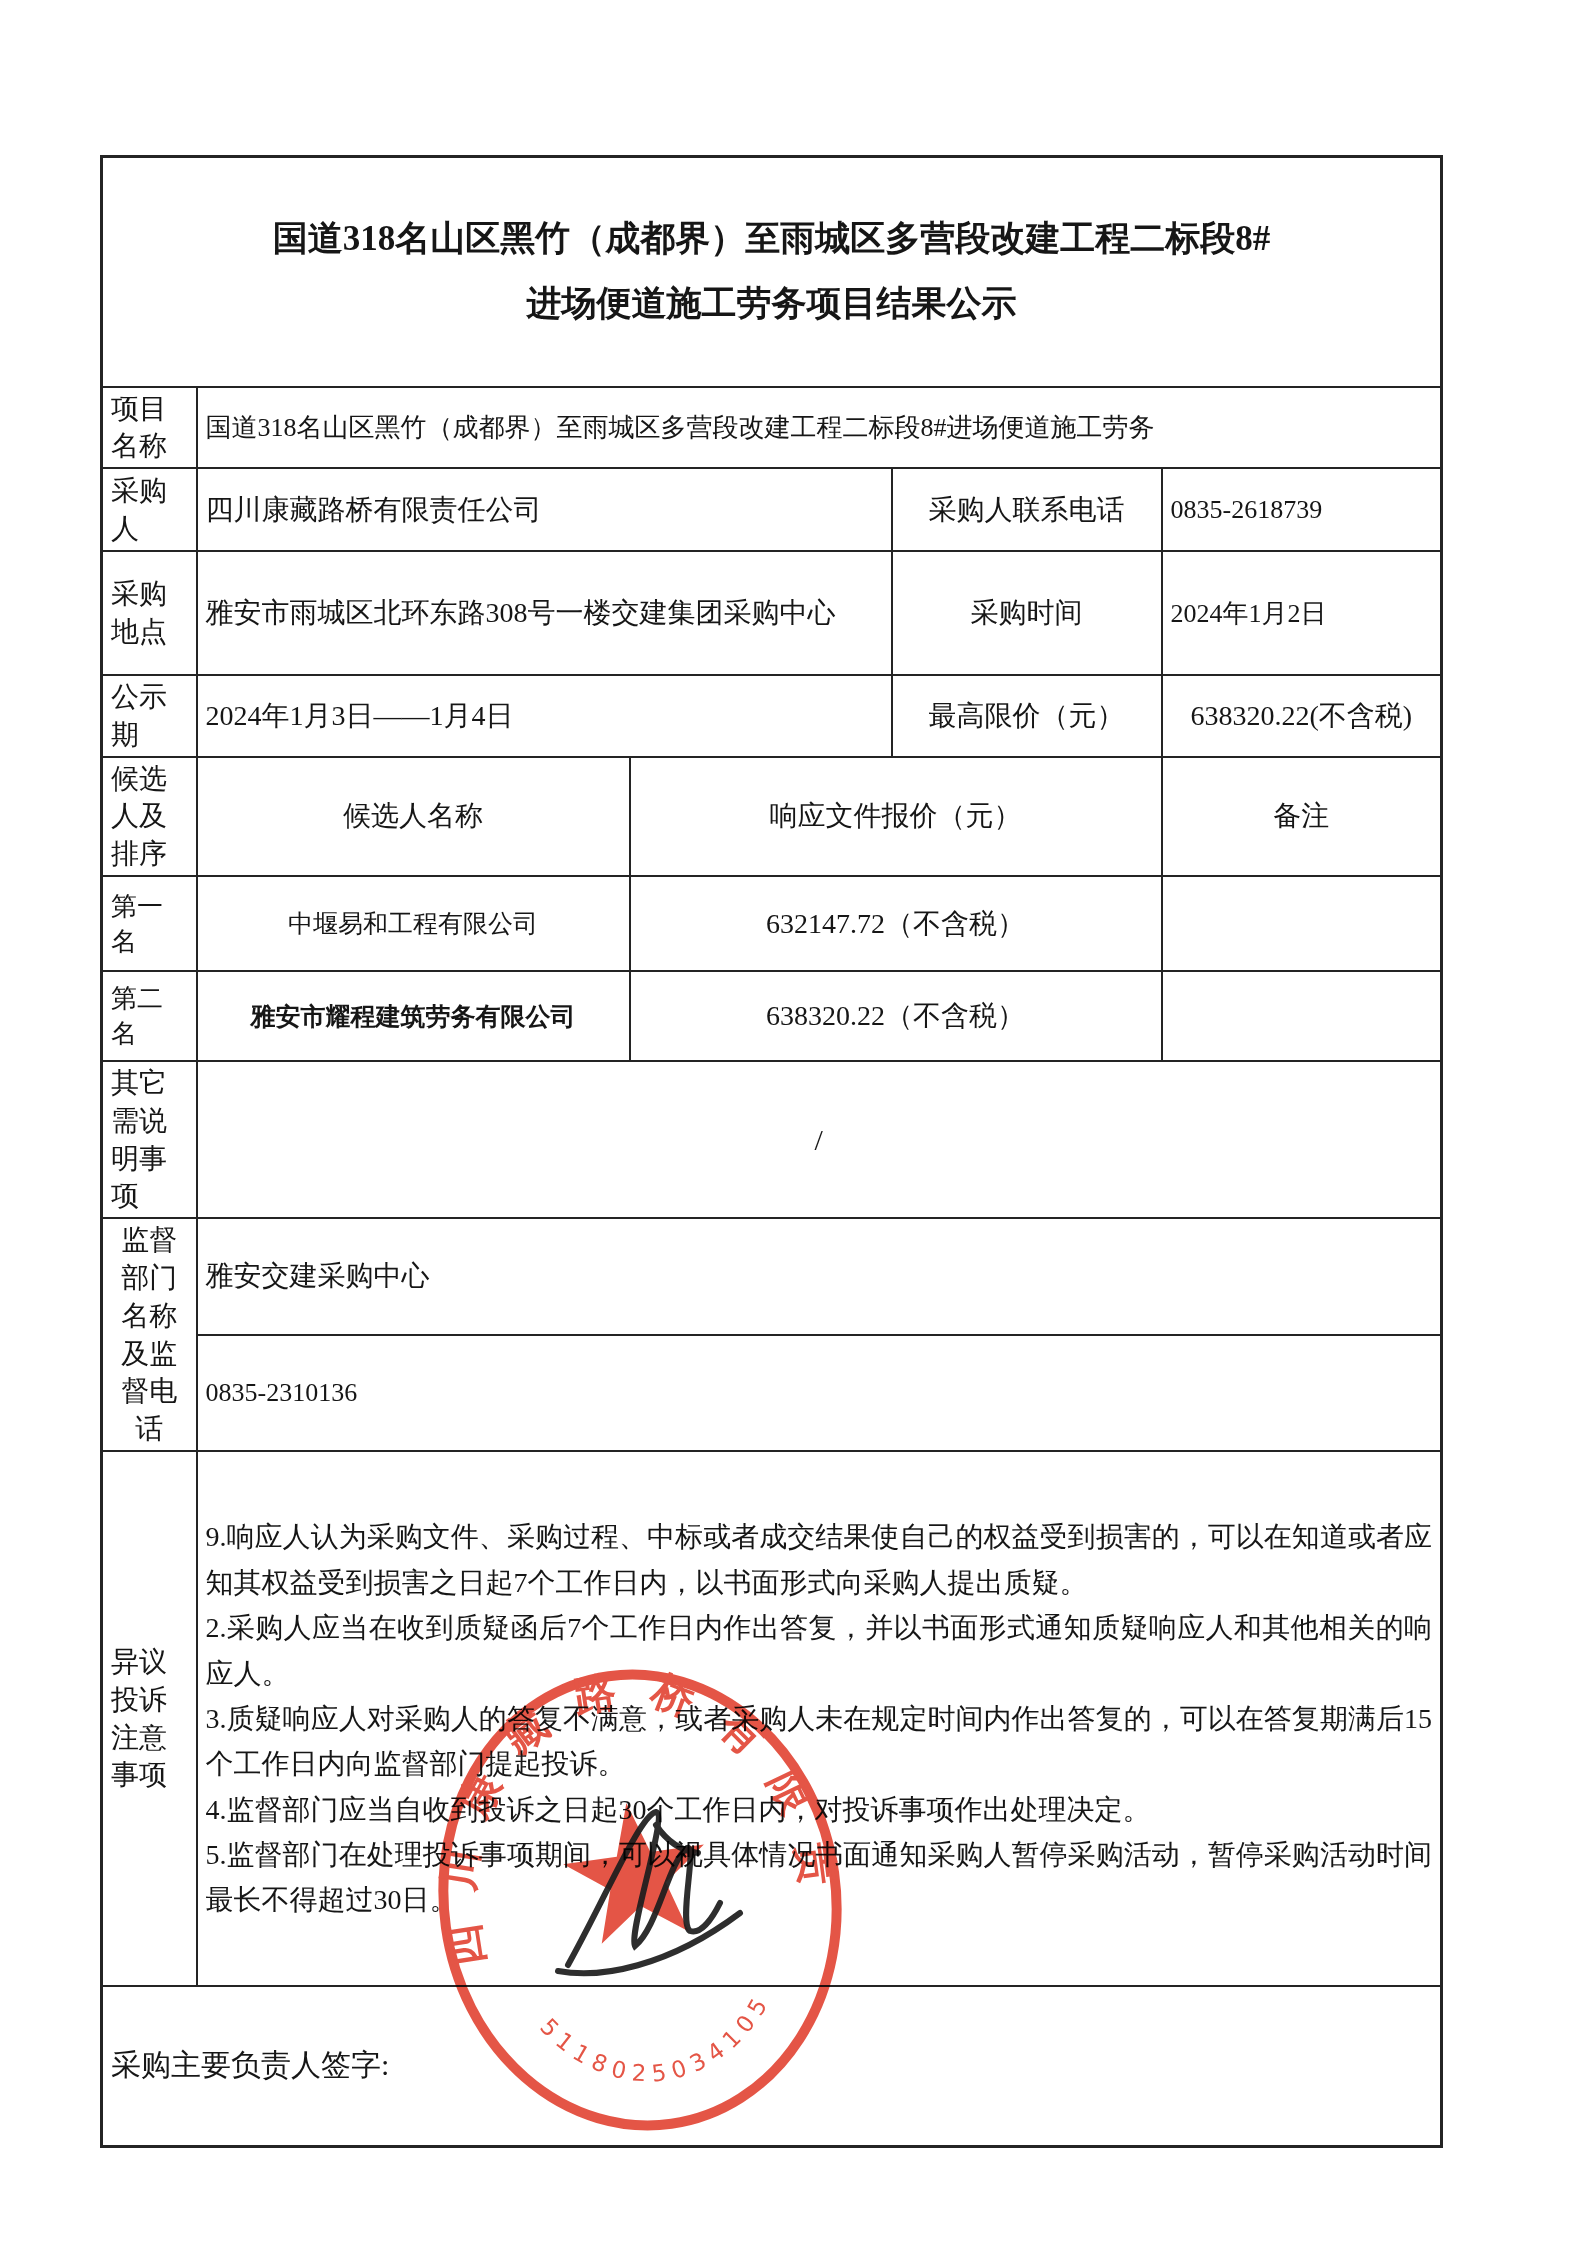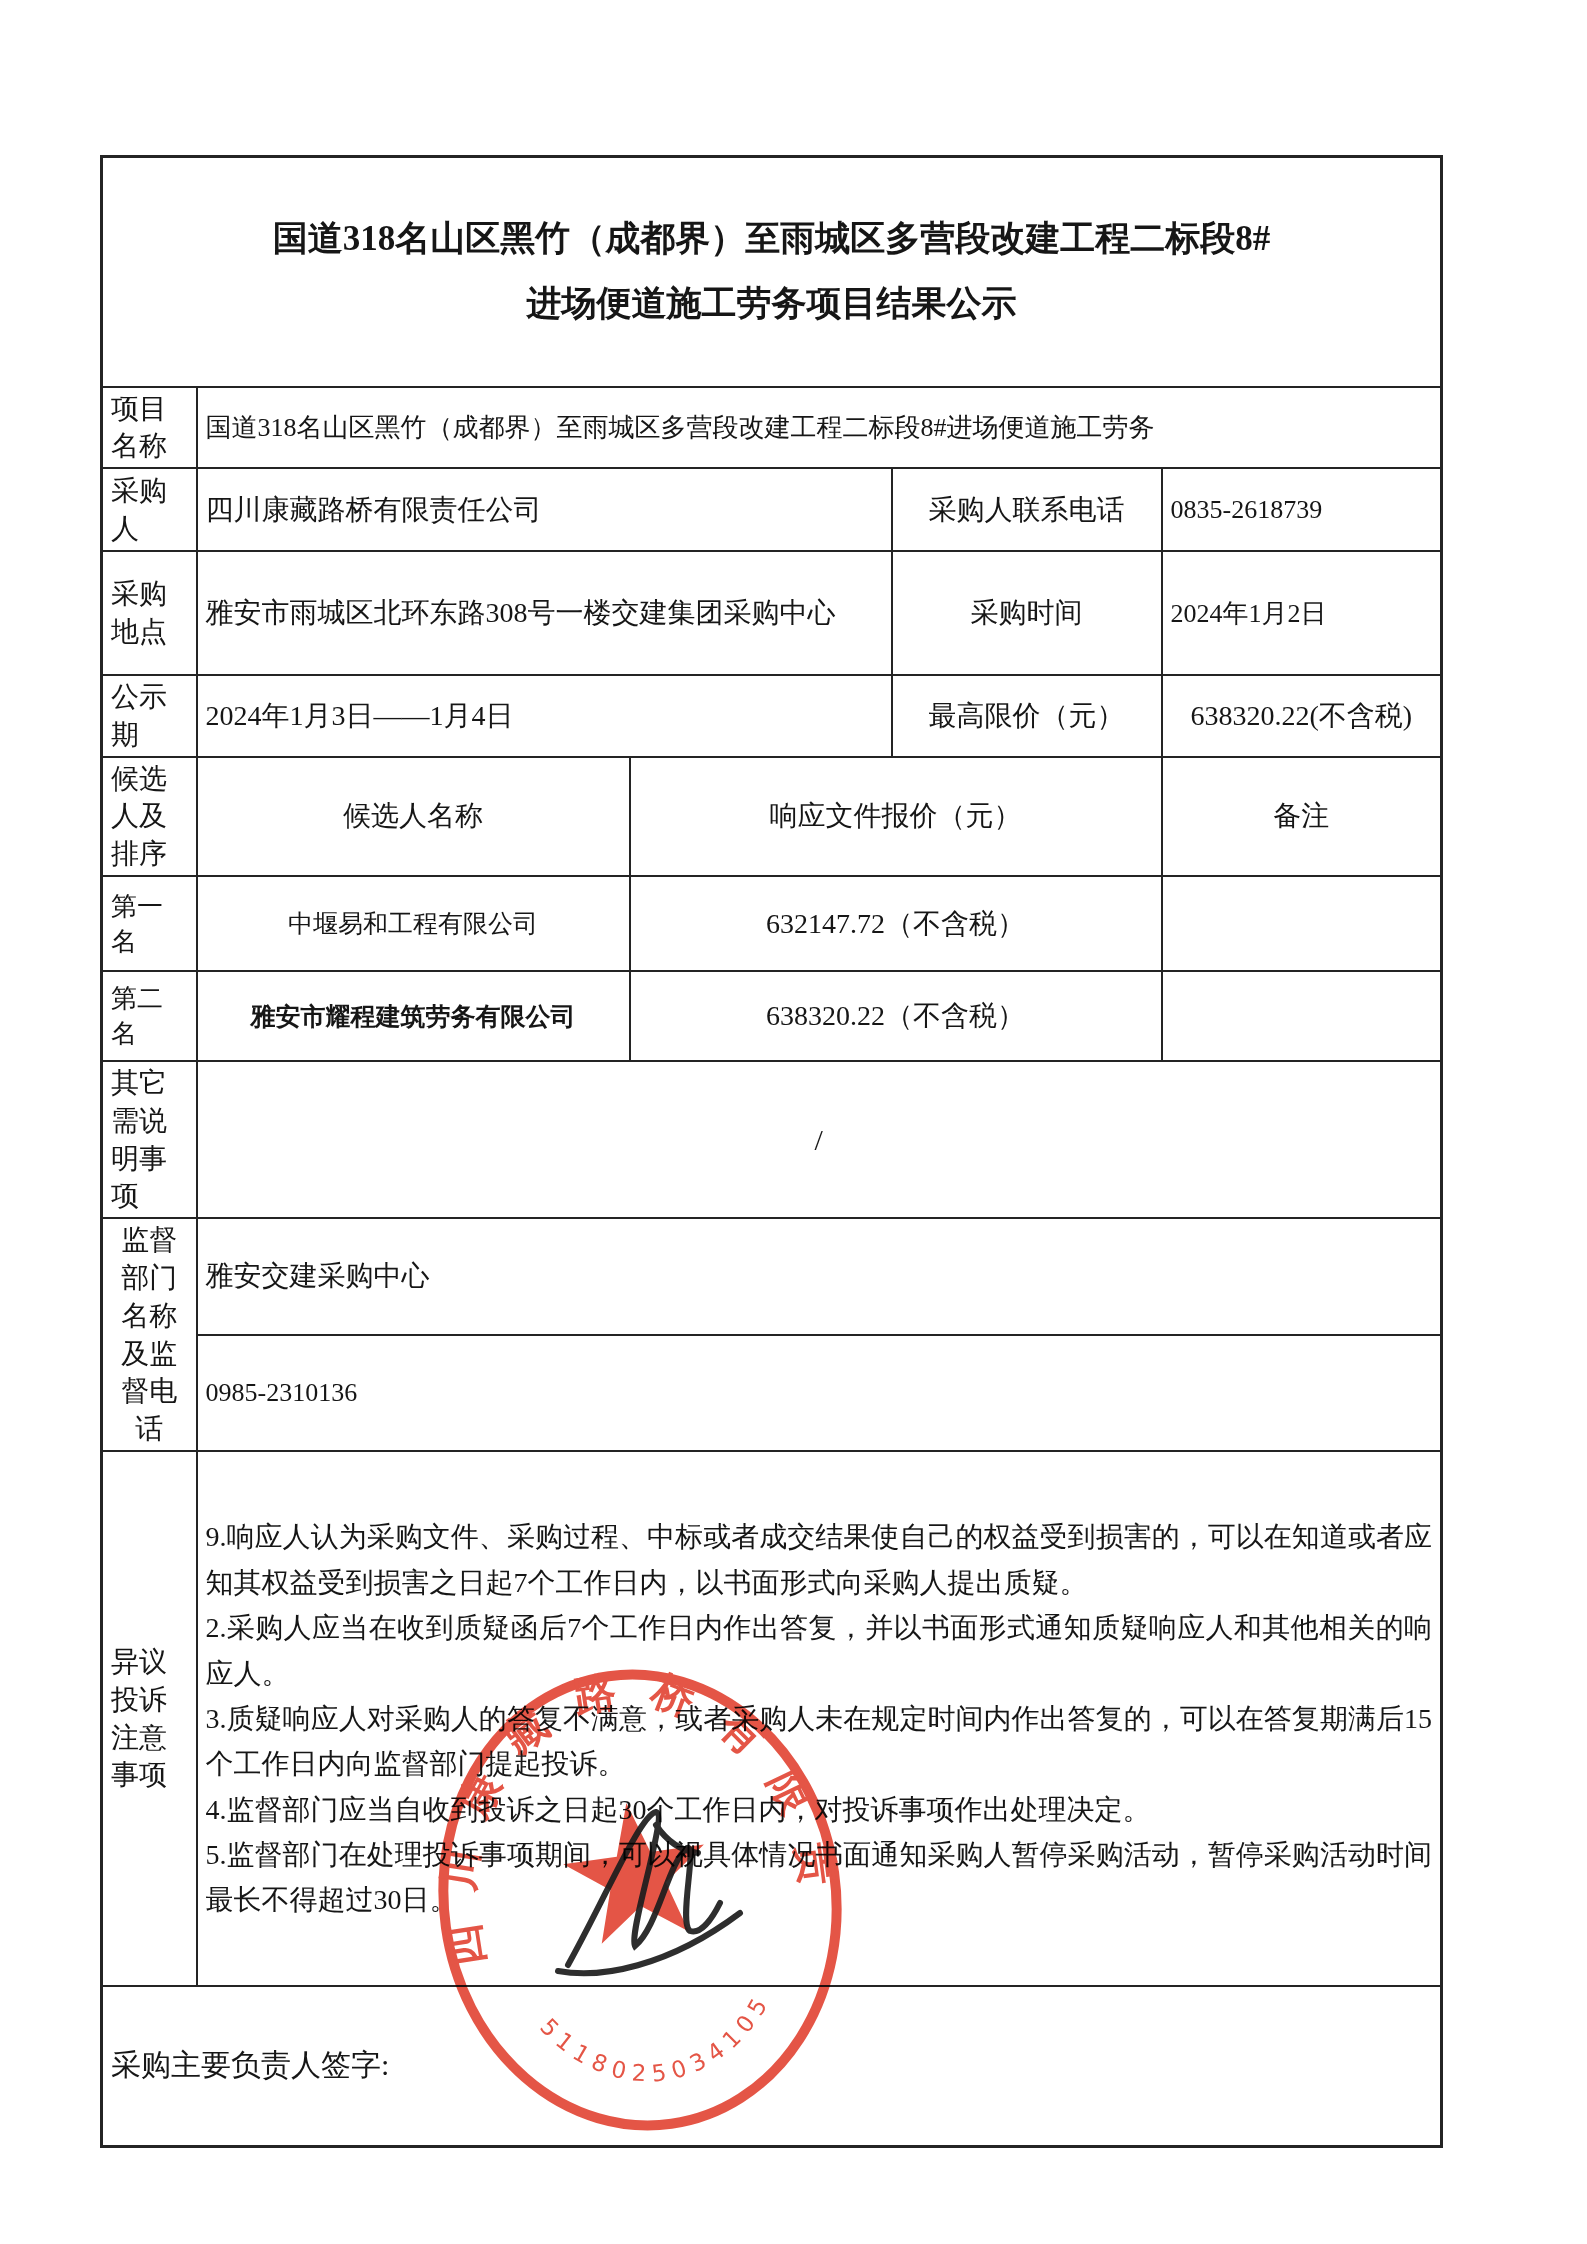--- a/index.html
+++ b/index.html
@@ -141,7 +141,7 @@
       <td colspan="4" class="val center">雅安交建采购中心</td>
     </tr>
     <tr class="r-supphone">
-      <td colspan="4" class="val-sm center">0985-2310136</td>
+      <td colspan="4" class="val-sm center">0835-2310136</td>
     </tr>
 
     <tr class="r-notice">

